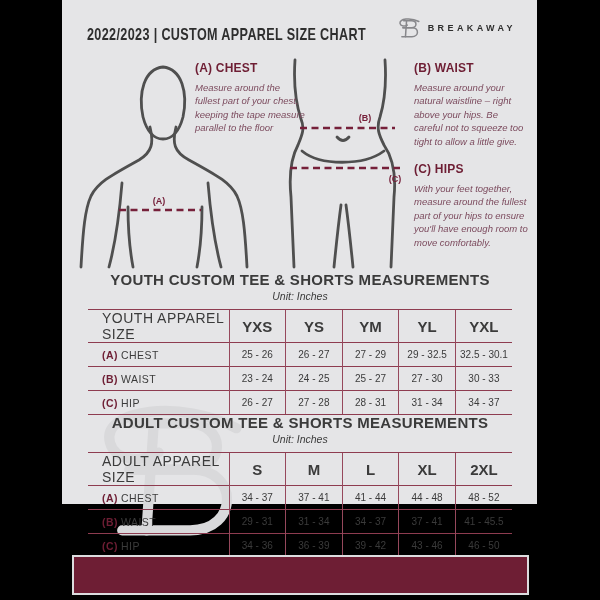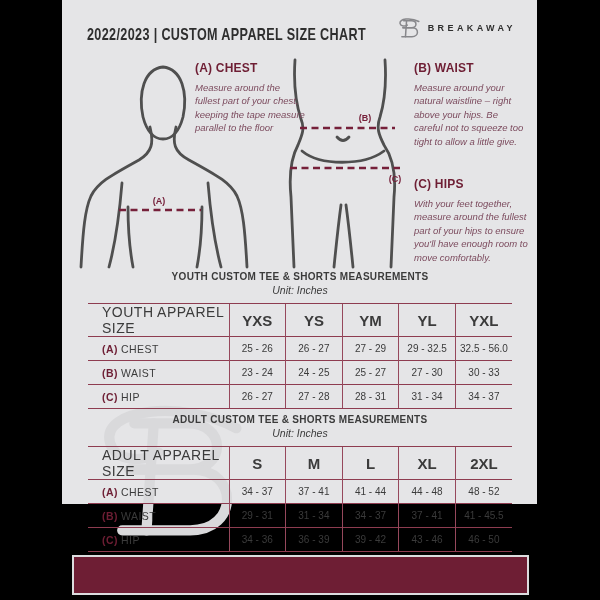--- a/index.html
+++ b/index.html
@@ -24,7 +24,7 @@
   .instr p{margin:0;font-size:9.5px;font-style:italic;color:#7c4b5e;line-height:1.42;}
   .instr-a{left:133px;top:6px;}
   .instr-b{left:352px;top:6px;}
-  .instr-c{left:352px;top:122px;width:119px;}
+  .instr-c{left:352px;top:107px;width:119px;}
 
   
   .watermark{position:absolute;left:14px;top:388px;z-index:1;}

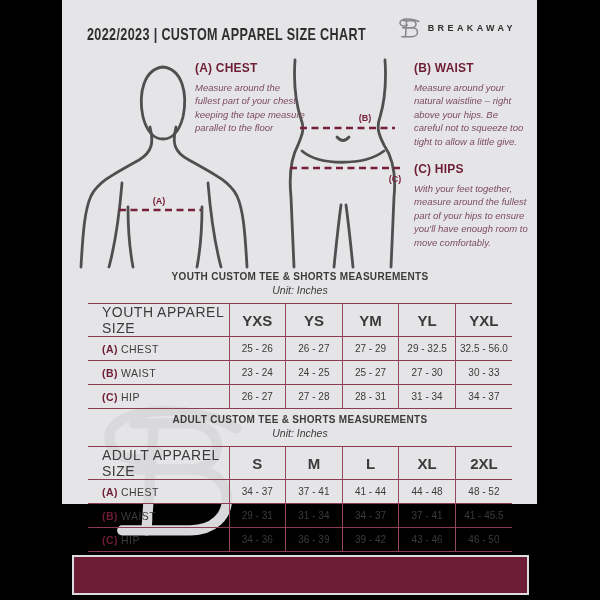--- a/index.html
+++ b/index.html
@@ -33,7 +33,7 @@
   .tbl-section{position:absolute;left:26px;width:424px;text-align:center;z-index:2;}
   .tbl-youth{top:271px;}
   .tbl-adult{top:414px;}
-  .tbl-title{font-size:10px;font-weight:bold;color:#3b3b3b;letter-spacing:.3px;}
+  .tbl-title{font-size:15px;font-weight:bold;color:#3b3b3b;letter-spacing:.3px;}
   .tbl-unit{font-size:10.5px;font-style:italic;color:#3b3b3b;margin-top:2px;}
   table{width:100%;border-collapse:collapse;margin-top:7px;table-layout:fixed;}
   col.c-label{width:141px;}

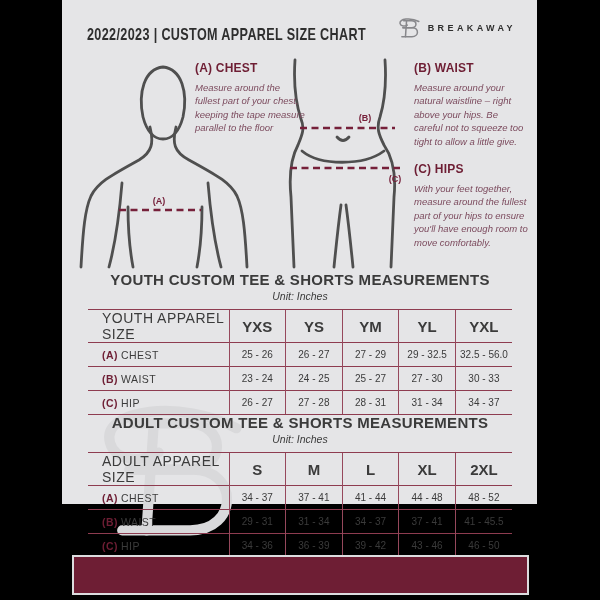--- a/index.html
+++ b/index.html
@@ -160,7 +160,7 @@
             <td>26 - 27</td>
             <td>27 - 29</td>
             <td>29 - 32.5</td>
-            <td>32.5 - 56.0</td>
+            <td>32.5 - 30.1</td>
           </tr>
           <tr>
             <th class="row-lbl"><span class="row-key">(B)</span> <span class="row-name">WAIST</span></th>

